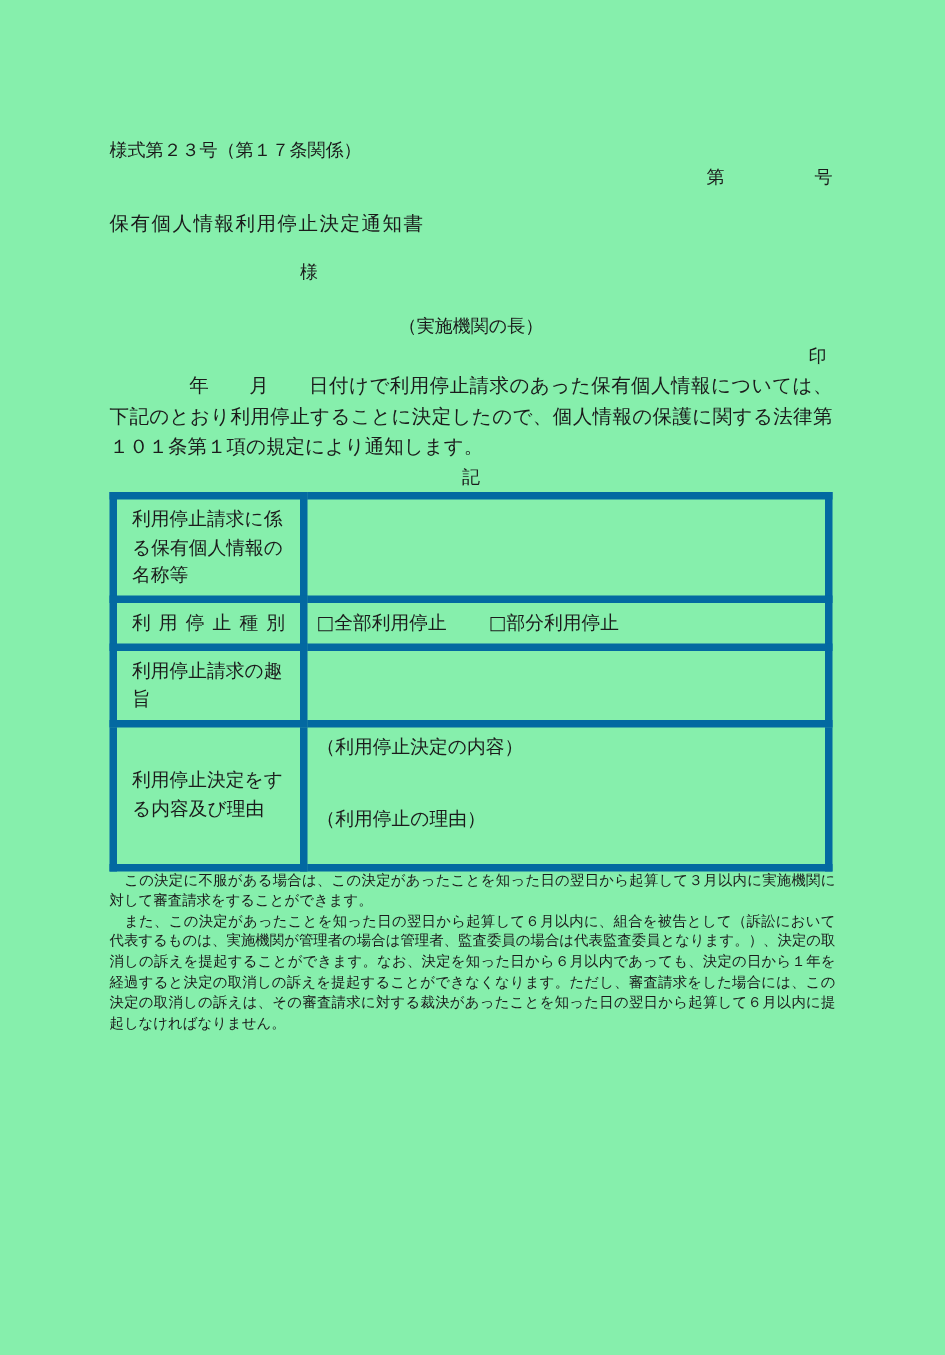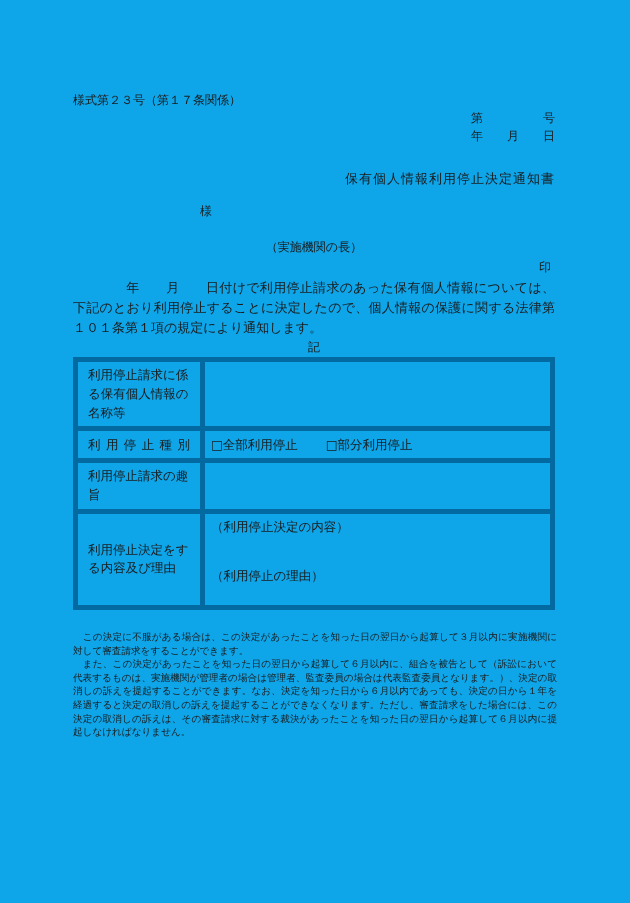--- a/index.html
+++ b/index.html
@@ -15,7 +15,7 @@
     width: 630px;
     height: 903px;
     padding: 92px 75px 16px 73px;
-    background: #0ea5e9;
+    background: #86efac;
   }
   .form-number { font-size: 12px; }
   .right-block { text-align: right; font-size: 12px; line-height: 1.45; margin-top: 1px; }

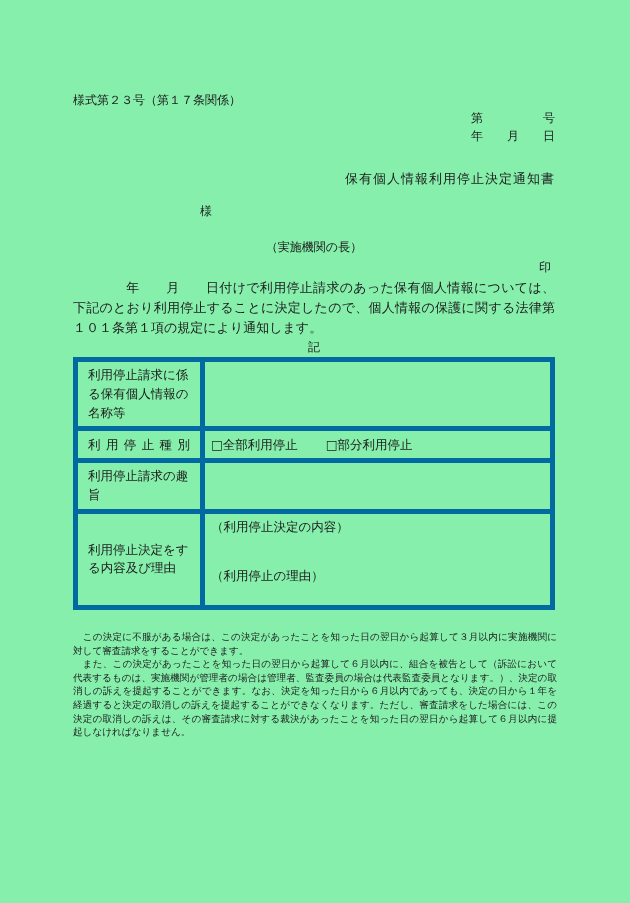--- a/index.html
+++ b/index.html
@@ -77,7 +77,6 @@
   <div class="form-number">様式第２３号（第１７条関係）</div>
 
   <div class="right-block">第　　　　　号</div>
-  <div class="right-block">年　　月　　日</div>
 
   <div class="doc-title">保有個人情報利用停止決定通知書</div>
 

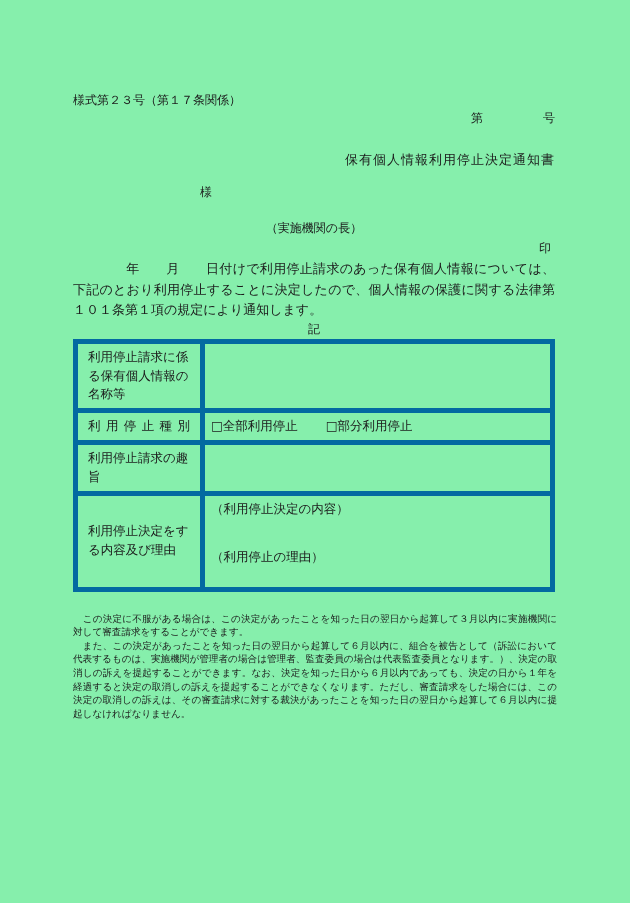--- a/index.html
+++ b/index.html
@@ -19,7 +19,7 @@
   }
   .form-number { font-size: 12px; }
   .right-block { text-align: right; font-size: 12px; line-height: 1.45; margin-top: 1px; }
-  .doc-title { text-align: right; font-size: 13px; letter-spacing: 1px; margin-top: 24px; }
+  .doc-title { text-align: left; font-size: 13px; letter-spacing: 1px; margin-top: 13px; }
   .addressee { margin-top: 15px; padding-left: 127px; font-size: 12px; }
   .sender { text-align: center; margin-top: 19px; font-size: 12px; }
   .seal { text-align: right; font-size: 12px; margin-top: 3px; padding-right: 4px; }

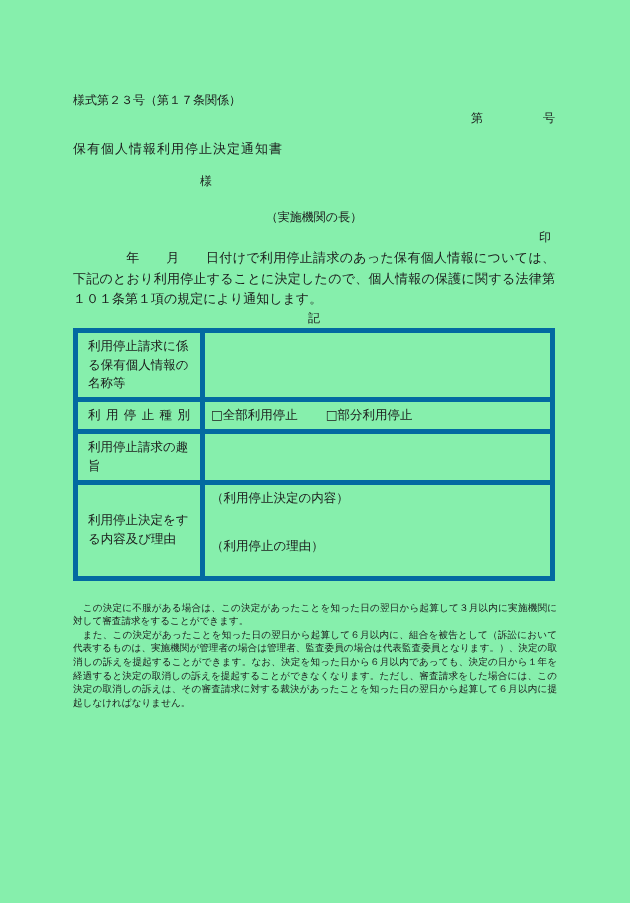--- a/index.html
+++ b/index.html
@@ -61,7 +61,7 @@
   .ext-label { margin-left: 176px; }
   tr.row-dept td.label-cell { height: 42px; }
 
-  .notes { margin-top: 20px; width: 484px; font-family: Liberation Serif, serif; }
+  .notes { margin-top: 0; width: 484px; font-family: Liberation Serif, serif; }
   .note-par {
     font-size: 9.6px;
     line-height: 1.42;

